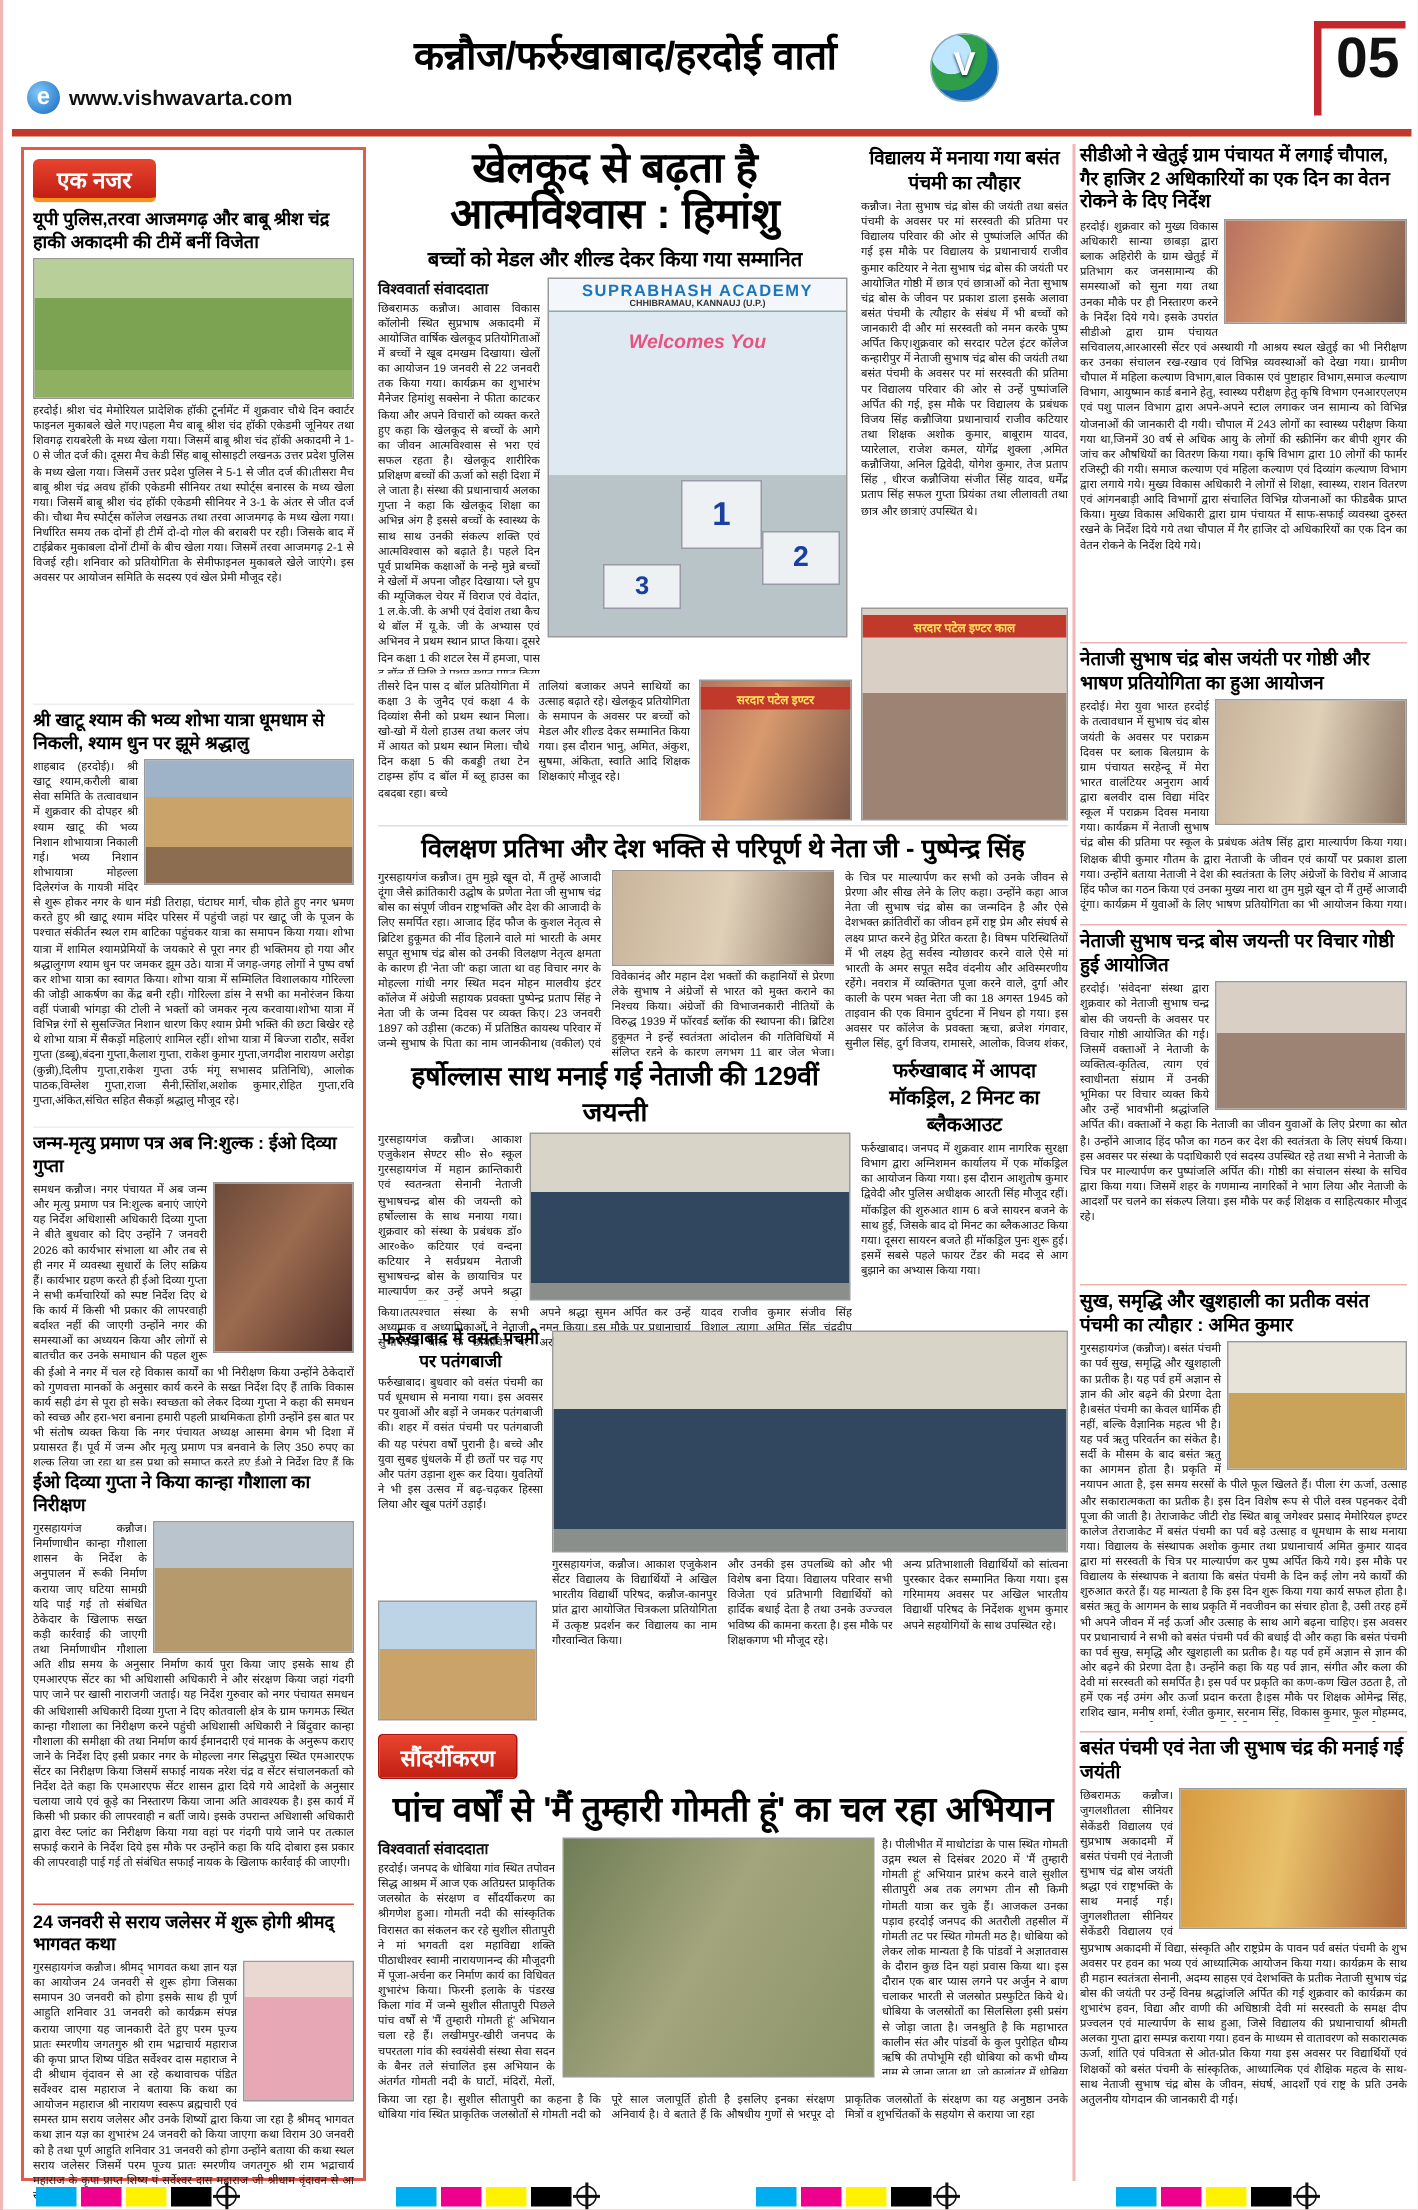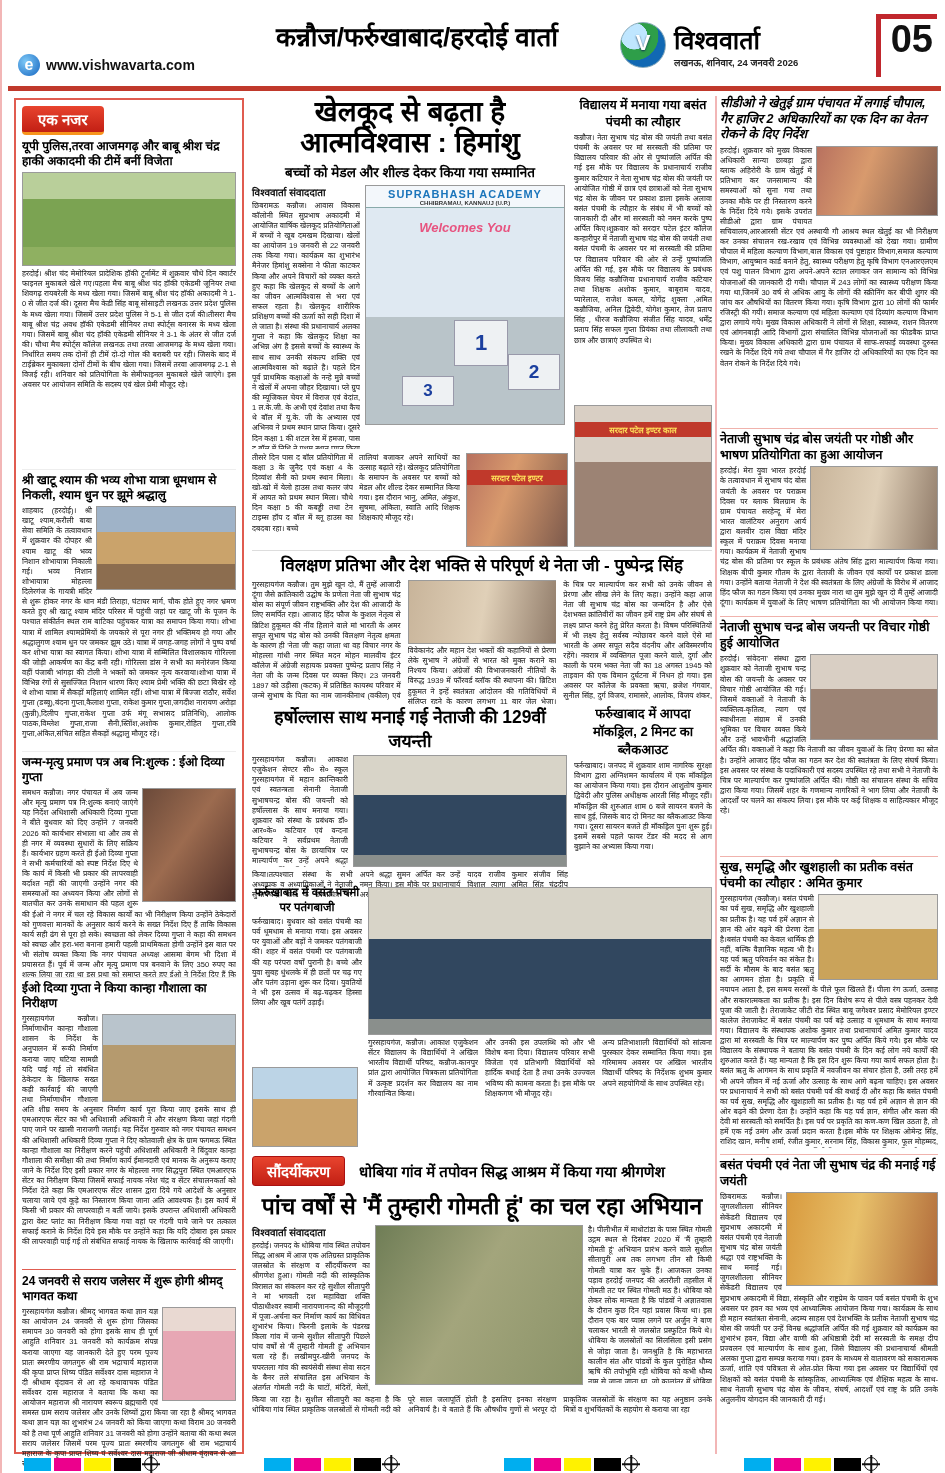--- a/index.html
+++ b/index.html
@@ -85,10 +85,6 @@
     <div class="brand-logo">
         <span>V</span>
       </div>
-    <div>
-      <div class="brand-name">विश्ववार्ता</div>
-      <div class="brand-edition">लखनऊ,  शनिवार, 24 जनवरी 2026</div>
-    </div>
   </div>
   <div class="abs pageno-wrap" style="right:10px;top:14px;">
     <div class="pageno">05</div>

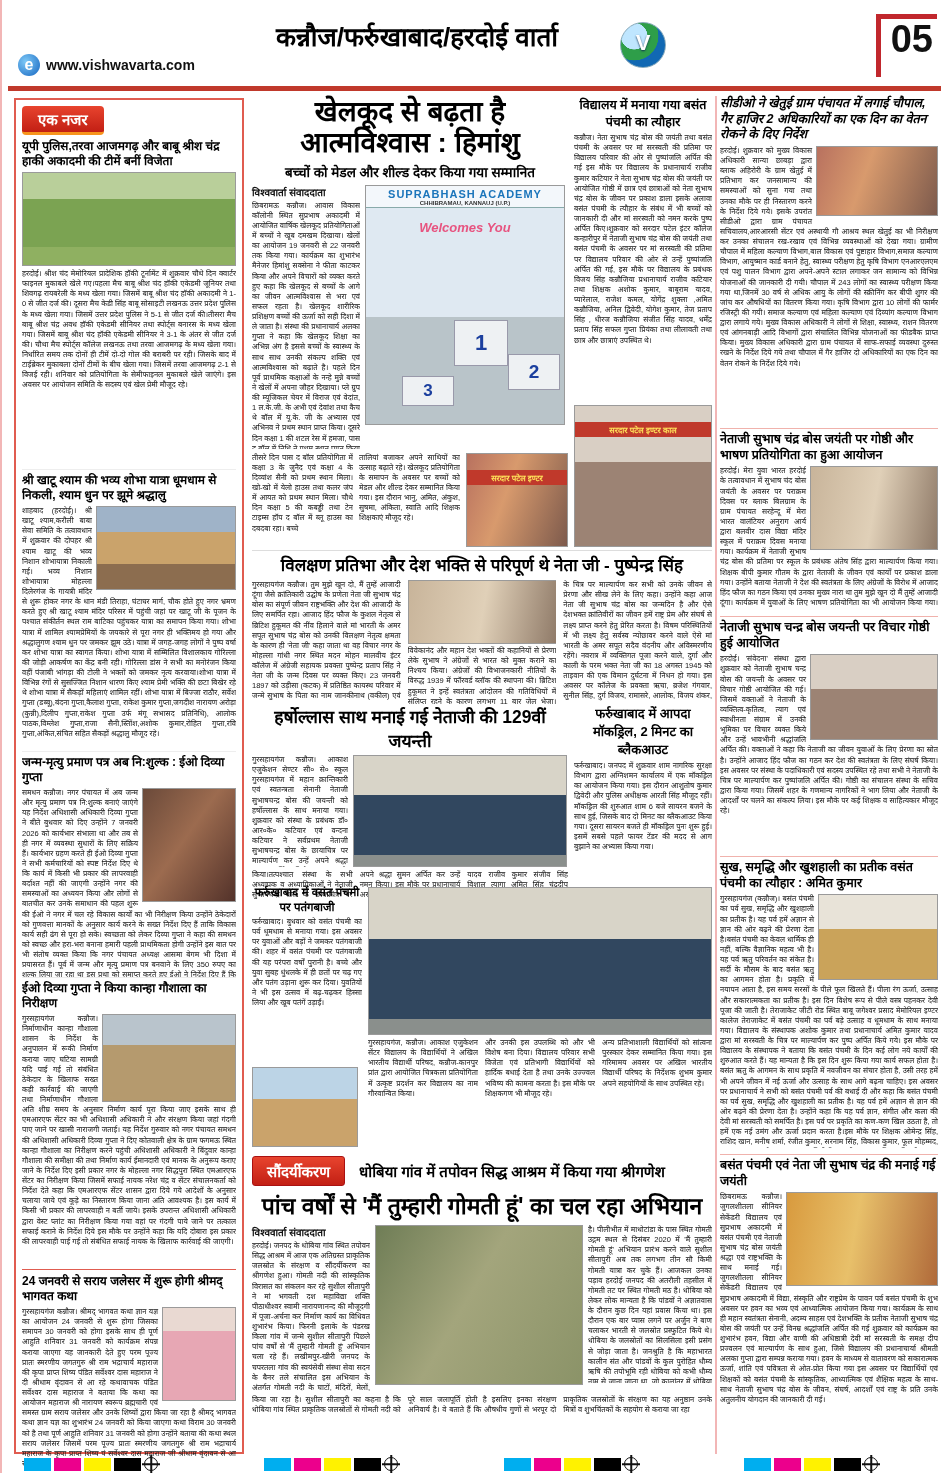--- a/index.html
+++ b/index.html
@@ -230,7 +230,7 @@
   <div class="abs vline" style="left:713px;top:96px;height:1358px;"></div>
 
   <div class="abs rightsep" style="left:718px;top:96px;width:218px;height:332px;">
-    <div class="h-right" style="font-size:12.5px;font-style:italic;">सीडीओ ने खेतुई ग्राम पंचायत में लगाई चौपाल, गैर हाजिर 2 अधिकारियों का एक दिन का वेतन रोकने के दिए निर्देश</div>
+    <div class="h-right" style="font-size:12.5px;">सीडीओ ने खेतुई ग्राम पंचायत में लगाई चौपाल, गैर हाजिर 2 अधिकारियों का एक दिन का वेतन रोकने के दिए निर्देश</div>
     <div class="bodytxt" style="height:288px;margin-top:3px;">
       <span class="photo ph-meeting float-r" style="width:120px;height:68px;display:block;"></span>
       <span>हरदोई। शुक्रवार को मुख्य विकास अधिकारी सान्या छाबड़ा द्वारा ब्लाक अहिरोरी के ग्राम खेतुई में प्रतिभाग कर जनसामान्य की समस्याओं को सुना गया तथा उनका मौके पर ही निस्तारण करने के निर्देश दिये गये। इसके उपरांत सीडीओ द्वारा ग्राम पंचायत सचिवालय,आरआरसी सेंटर एवं अस्थायी गौ आश्रय स्थल खेतुई का भी निरीक्षण कर उनका संचालन रख-रखाव एवं विभिन्न व्यवस्थाओं को देखा गया। ग्रामीण चौपाल में महिला कल्याण विभाग,बाल विकास एवं पुष्टाहार विभाग,समाज कल्याण विभाग, आयुष्मान कार्ड बनाने हेतु, स्वास्थ्य परीक्षण हेतु कृषि विभाग एनआरएलएम एवं पशु पालन विभाग द्वारा अपने-अपने स्टाल लगाकर जन सामान्य को विभिन्न योजनाओं की जानकारी दी गयी। चौपाल में 243 लोगों का स्वास्थ्य परीक्षण किया गया था,जिनमें 30 वर्ष से अधिक आयु के लोगों की स्क्रीनिंग कर बीपी शुगर की जांच कर औषधियों का वितरण किया गया। कृषि विभाग द्वारा 10 लोगों की फार्मर रजिस्ट्री की गयी। समाज कल्याण एवं महिला कल्याण एवं दिव्यांग कल्याण विभाग द्वारा लगाये गये। मुख्य विकास अधिकारी ने लोगों से शिक्षा, स्वास्थ्य, राशन वितरण एवं आंगनबाड़ी आदि विभागों द्वारा संचालित विभिन्न योजनाओं का फीडबैक प्राप्त किया। मुख्य विकास अधिकारी द्वारा ग्राम पंचायत में साफ-सफाई व्यवस्था दुरुस्त रखने के निर्देश दिये गये तथा चौपाल में गैर हाजिर दो अधिकारियों का एक दिन का वेतन रोकने के निर्देश दिये गये।</span>

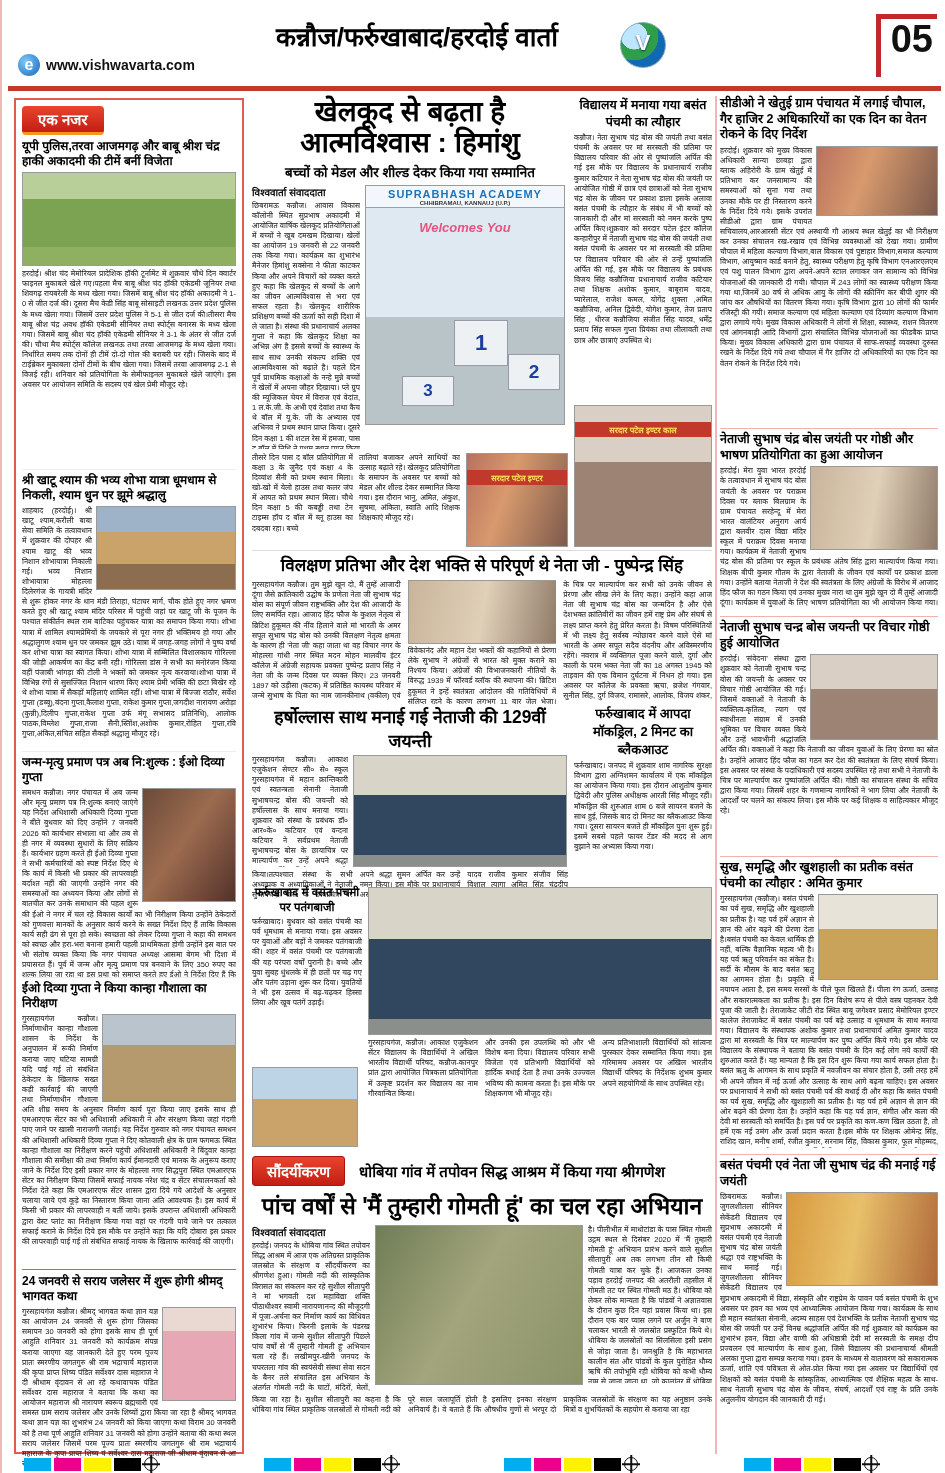--- a/index.html
+++ b/index.html
@@ -61,7 +61,7 @@
            font-style:italic;font-size:13px;font-weight:bold;}
   .podium{position:absolute;background:#eef1f3;border:1px solid #99a;color:#1b3f9e;font-weight:bold;
           text-align:center;}
-  .banner-red{position:absolute;top:16px;left:0;right:0;background:#c0392b;color:#ffe25a;font-weight:bold;
+  .banner-red{position:absolute;top:4px;left:0;right:0;background:#c0392b;color:#ffe25a;font-weight:bold;
               font-size:8px;text-align:center;padding:2px 0;}
   .float-r{float:right;margin:0 0 3px 4px;}
   

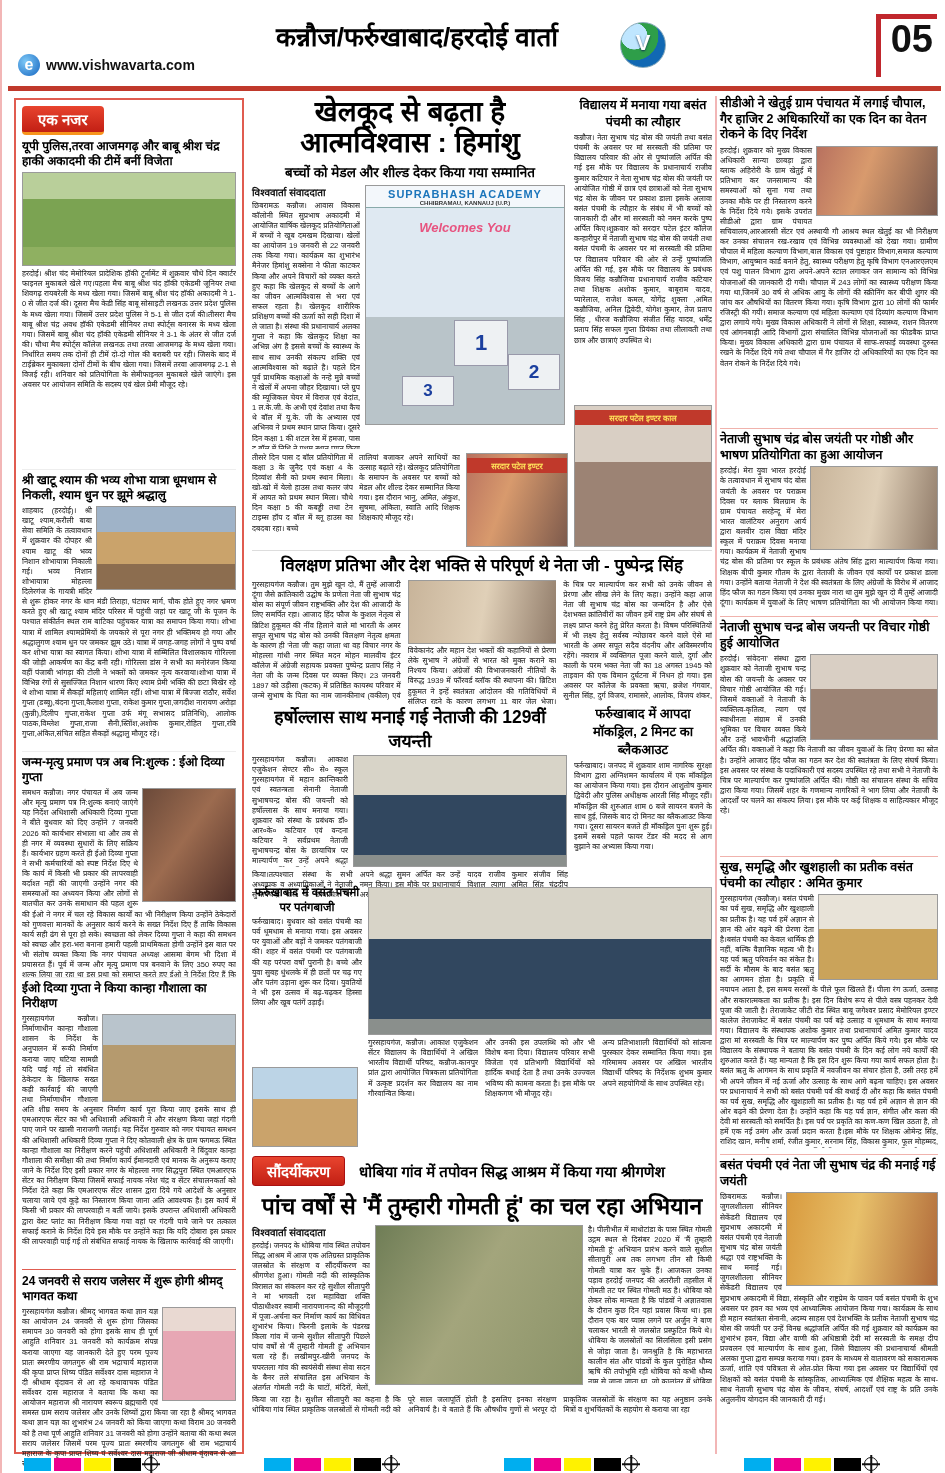--- a/index.html
+++ b/index.html
@@ -213,7 +213,6 @@
   <div class="abs" style="left:250px;top:1156px;width:460px;height:296px;">
     <div style="display:flex;align-items:center;gap:14px;">
       <span class="redlabel">सौंदर्यीकरण</span>
-      <span style="font-weight:bold;font-size:15px;">धोबिया गांव में तपोवन सिद्ध आश्रम में किया गया श्रीगणेश</span>
     </div>
     <div class="h-center" style="font-size:23px;margin-top:3px;">पांच वर्षों से 'मैं तुम्हारी गोमती हूं' का चल रहा अभियान</div>
     <div style="display:flex;gap:5px;margin-top:4px;">

